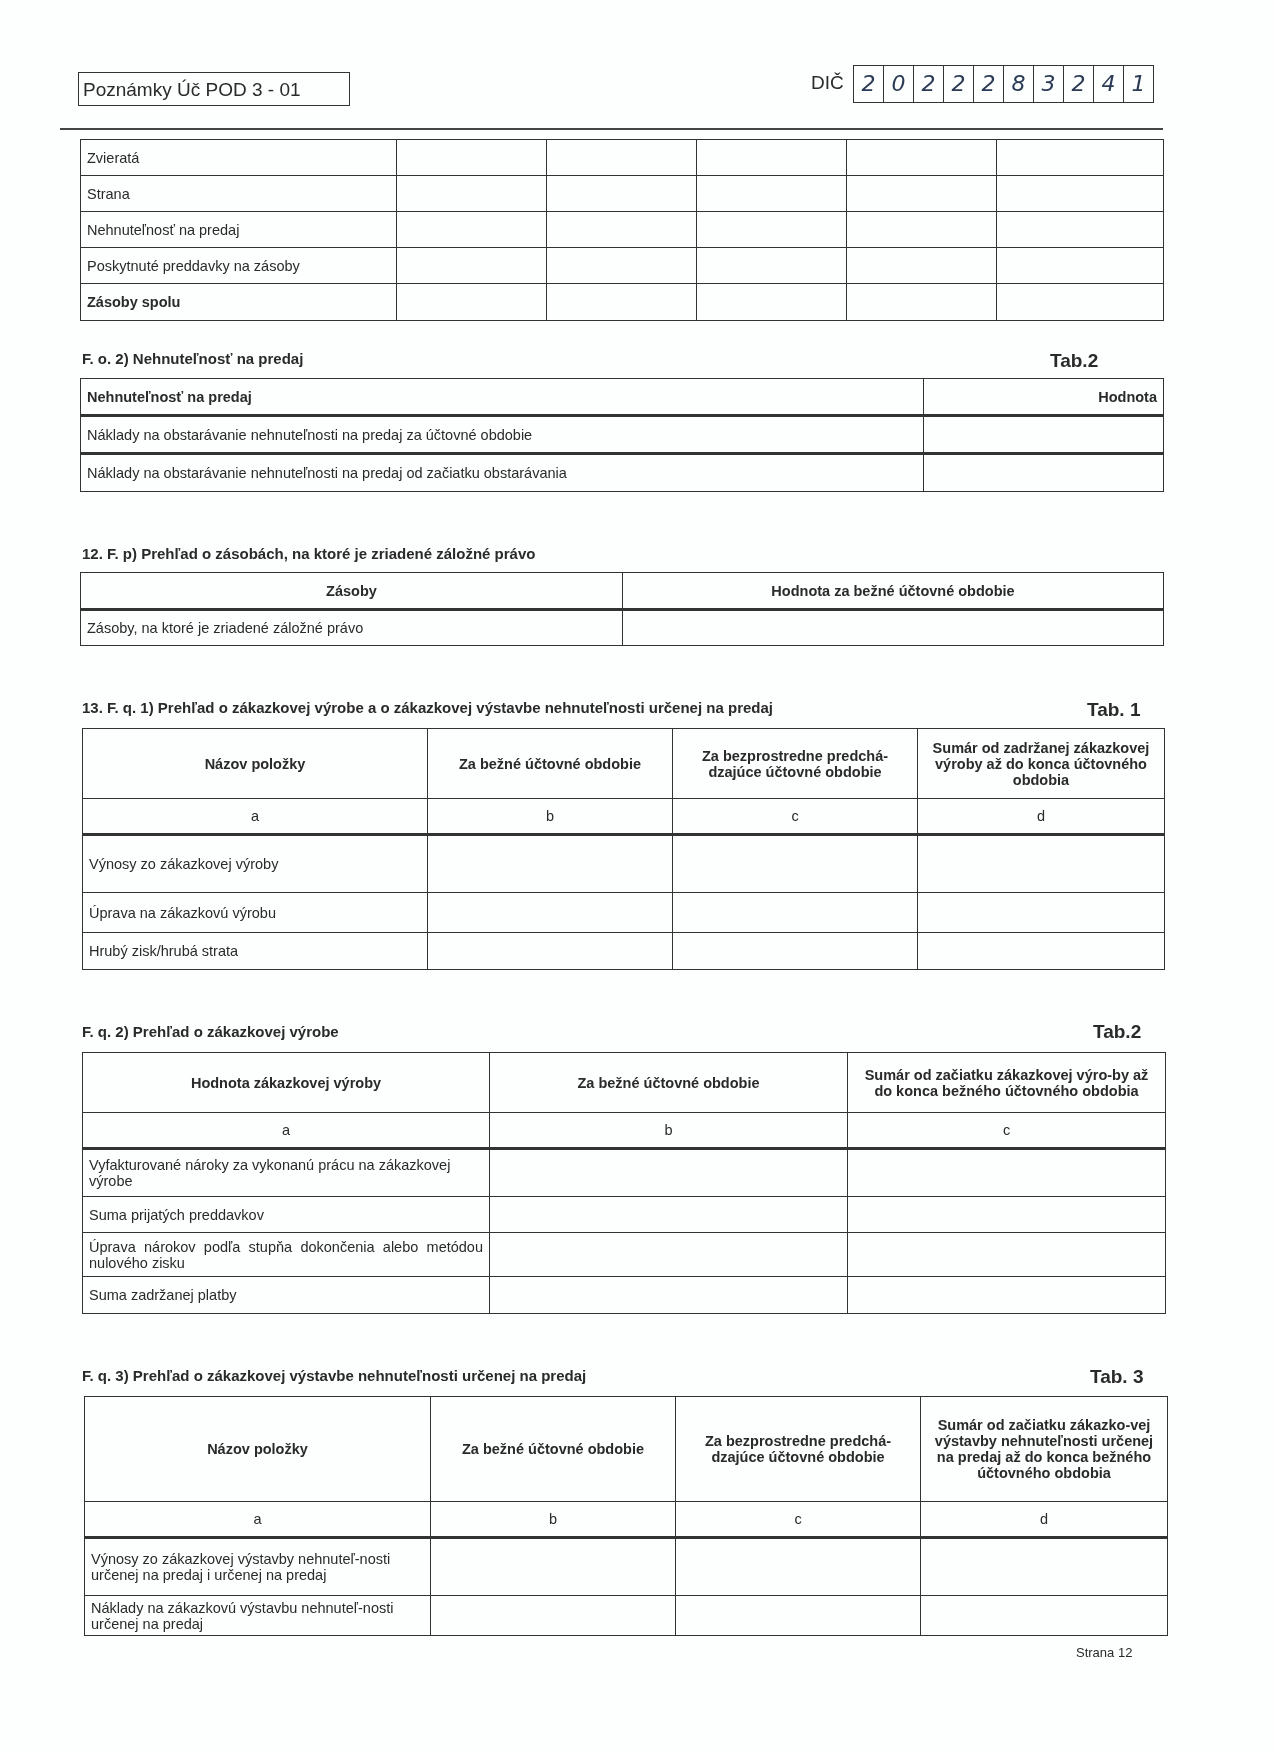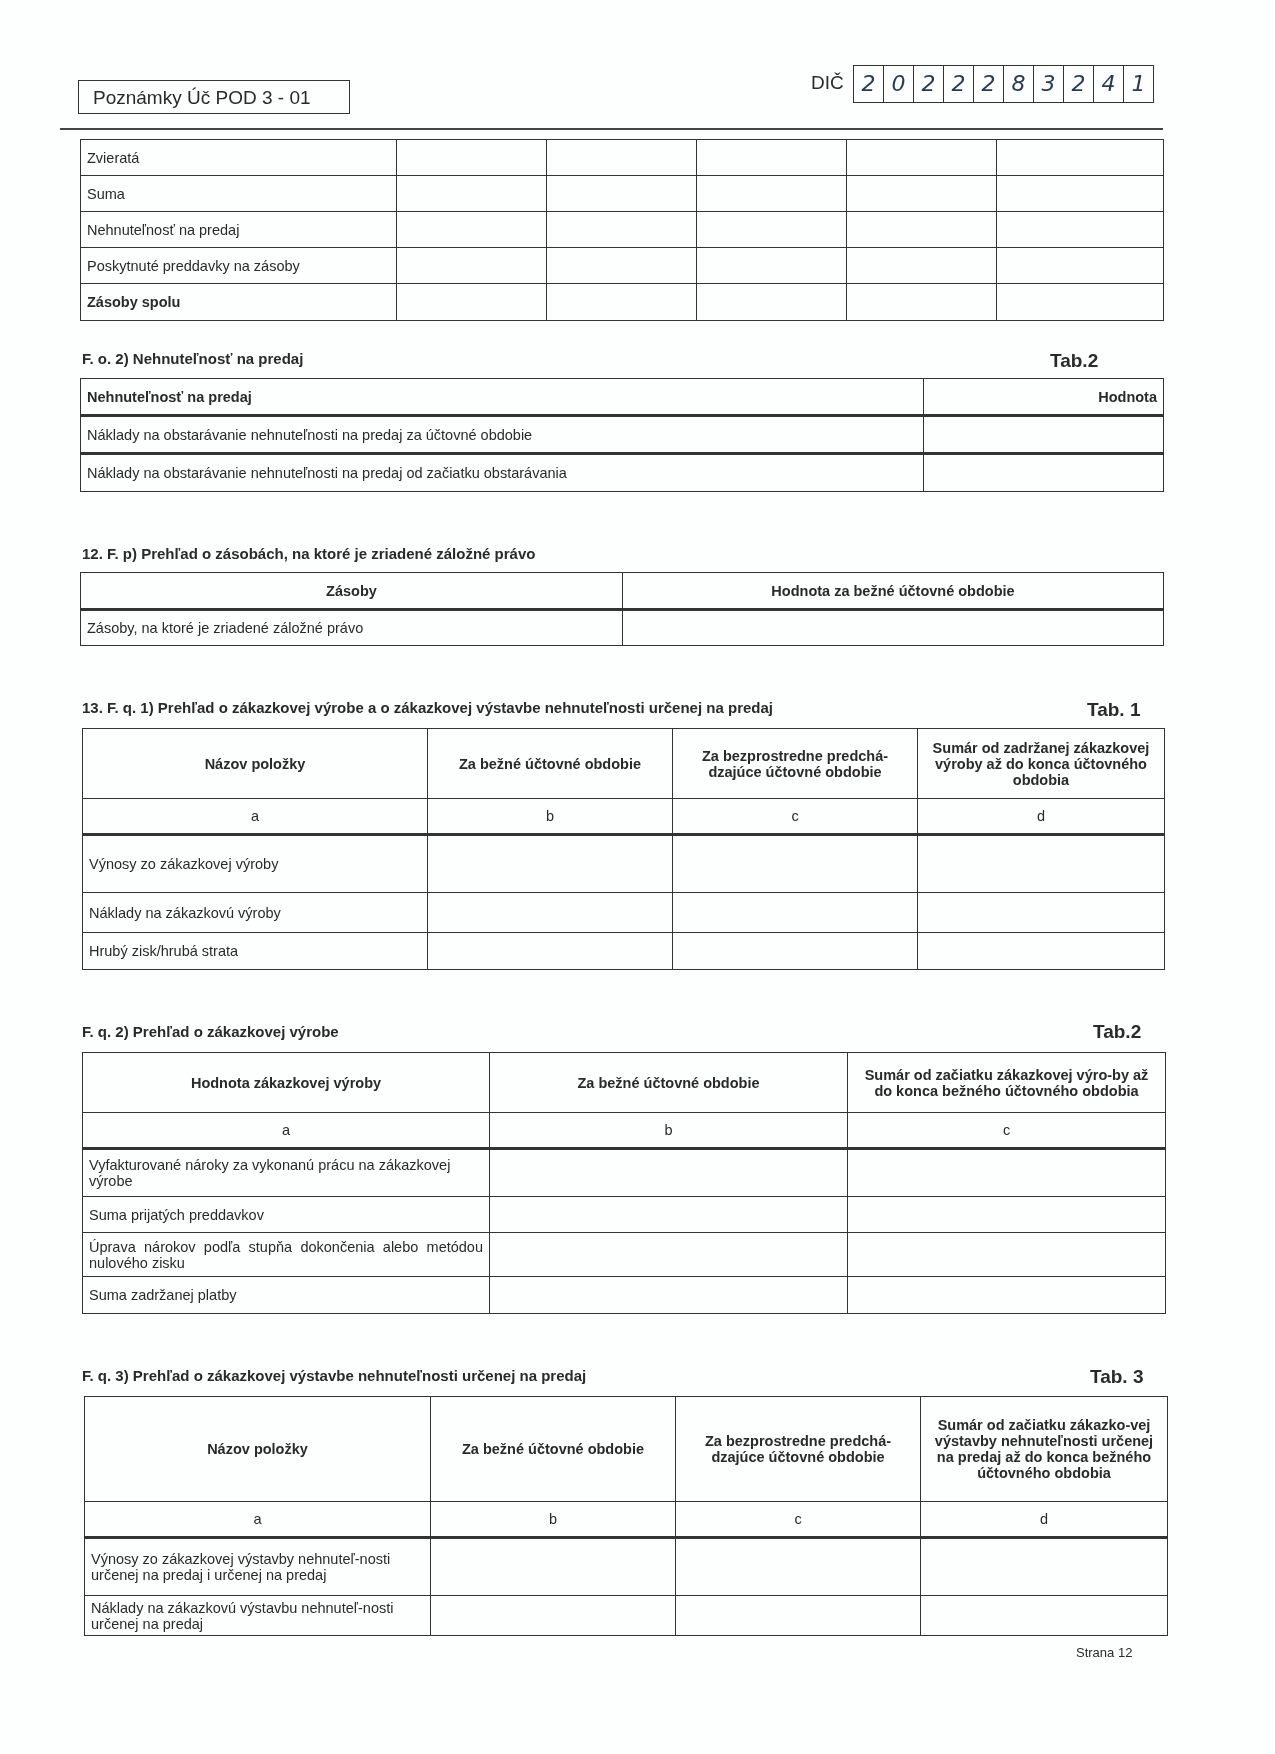--- a/index.html
+++ b/index.html
@@ -9,8 +9,8 @@
   }
   .abs { position: absolute; }
   .header-box {
-    left: 78px; top: 80px; width: 272px; height: 34px;
-    border: 1px solid #333; font-size: 19px; line-height: 34px; padding-left: 14px; box-sizing: border-box;
+    left: 78px; top: 72px; width: 272px; height: 34px;
+    border: 1px solid #333; font-size: 19px; line-height: 34px; padding-left: 4px; box-sizing: border-box;
   }
   .dic-label { left: 811px; top: 72px; font-size: 19px; }
   .dic-cells { left: 853px; top: 65px; display: flex; border: 1px solid #333; border-right: none; height: 36px; }

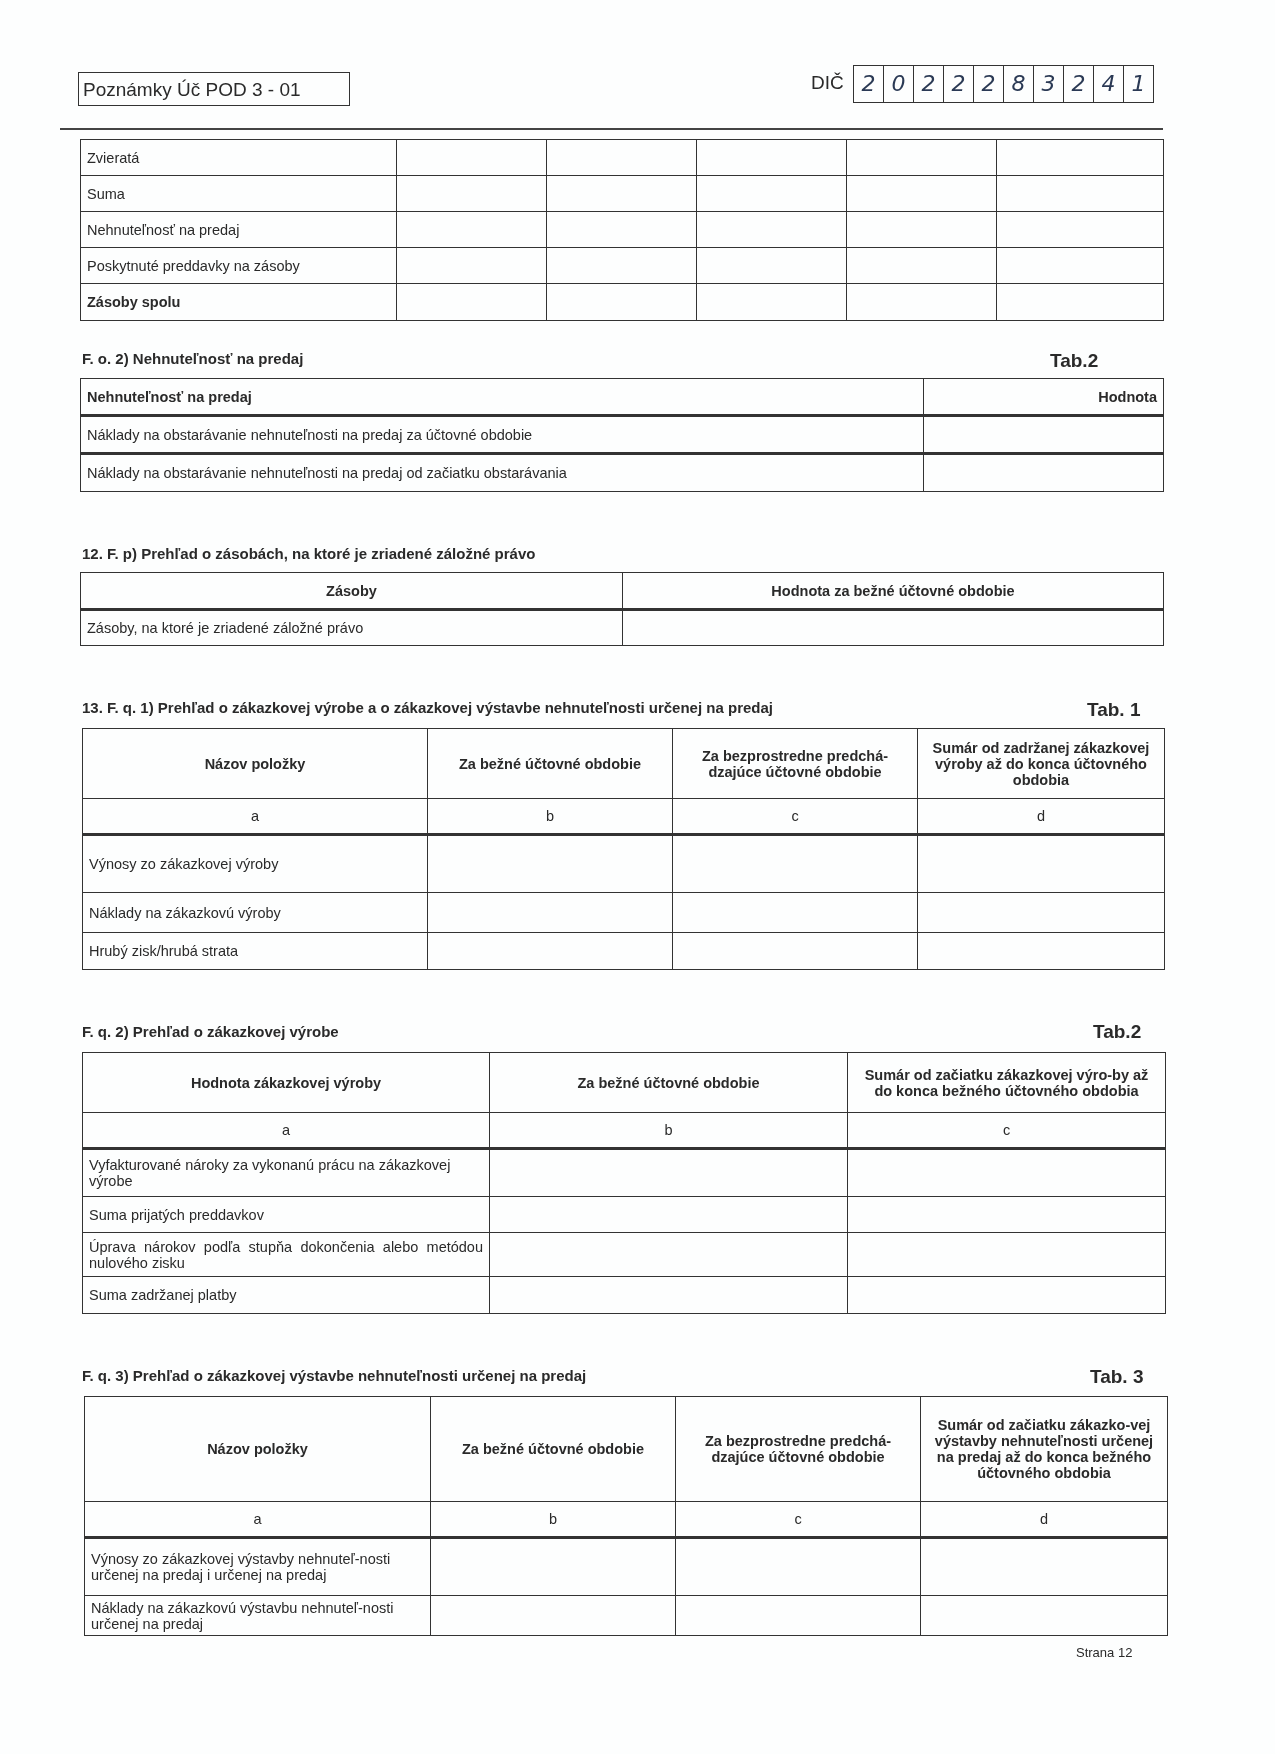--- a/index.html
+++ b/index.html
@@ -69,7 +69,7 @@
         <td></td>
   </tr>
   <tr style="height:36px">
-    <td>Suma</td>
+    <td>Strana</td>
     <td></td>
         <td></td>
         <td></td>

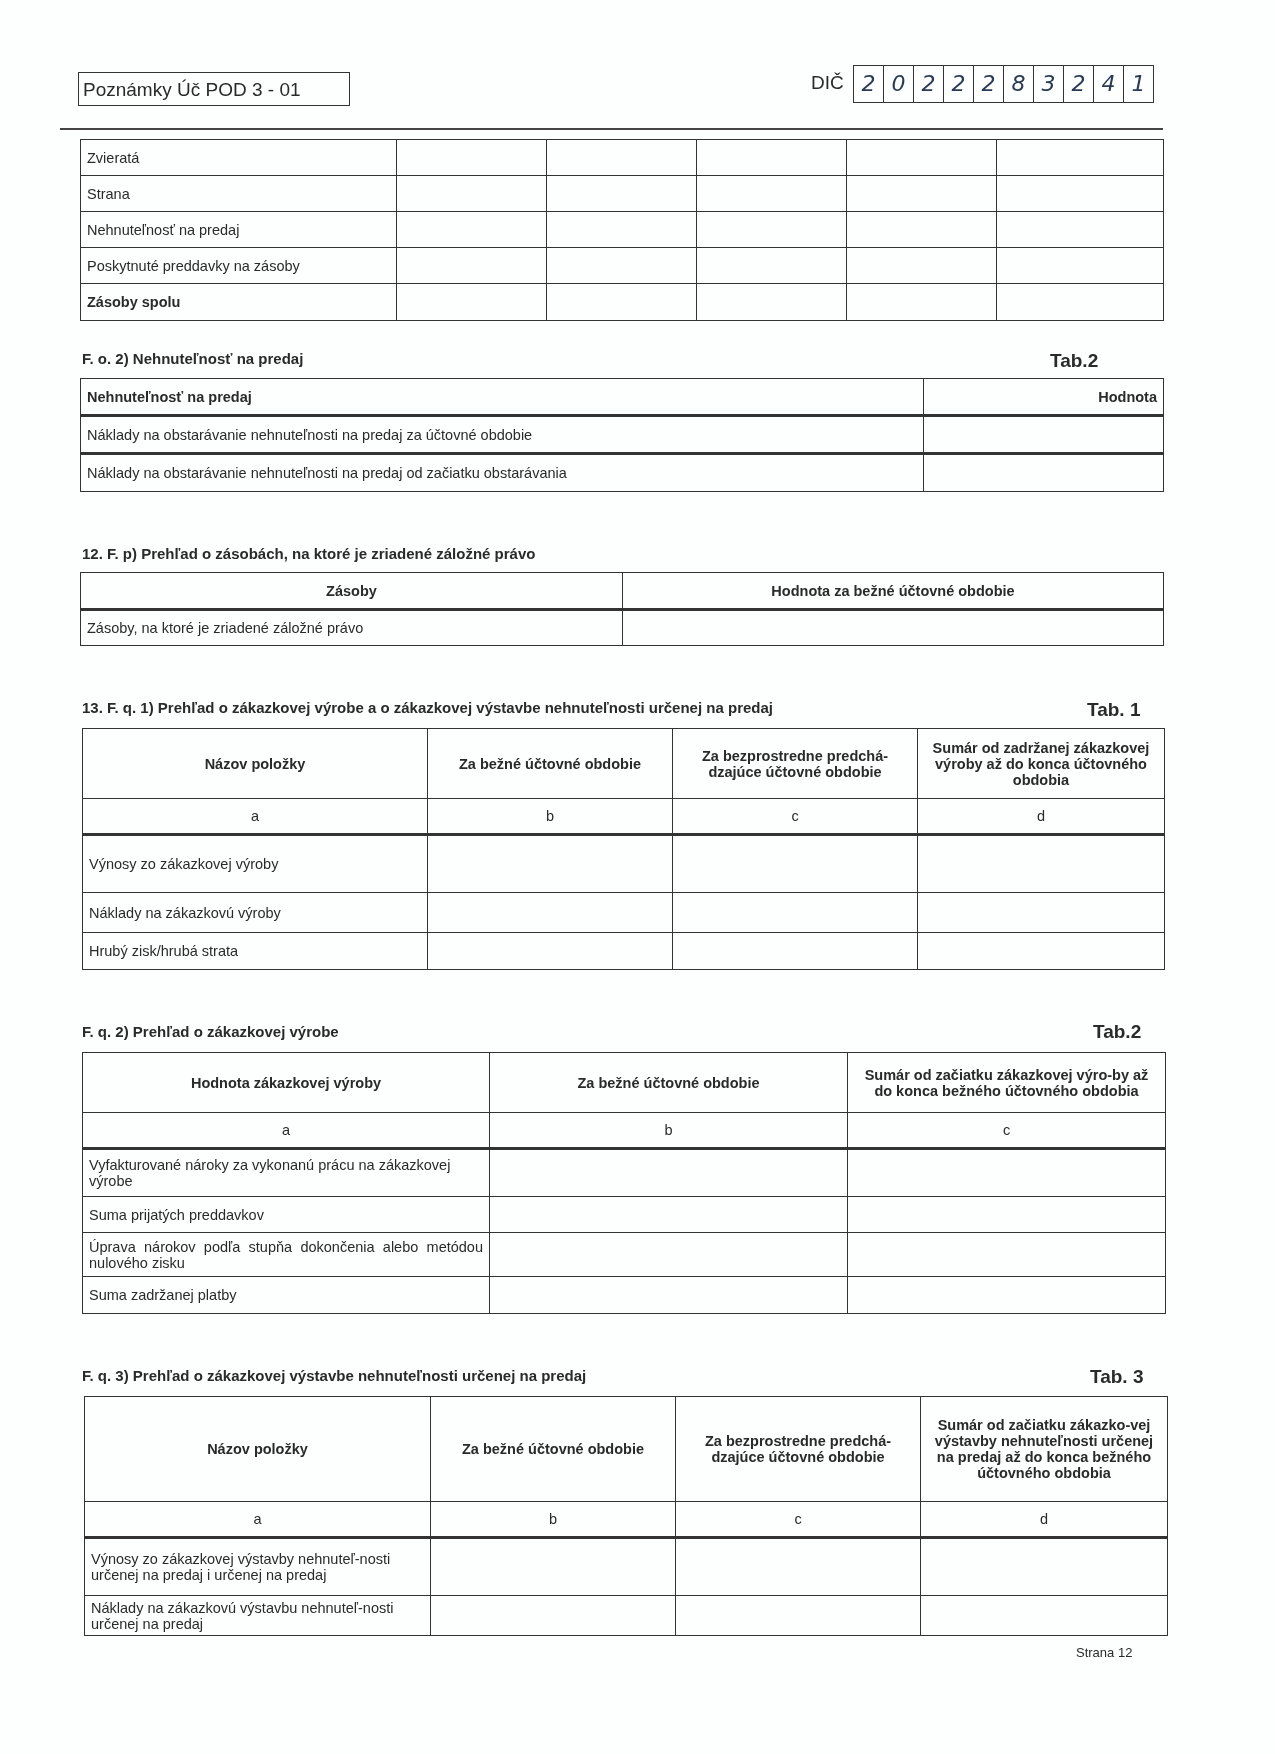--- a/index.html
+++ b/index.html
@@ -173,7 +173,7 @@
         <td></td>
   </tr>
   <tr style="height:40px">
-    <td>Náklady na zákazkovú výroby</td>
+    <td>Úprava na zákazkovú výrobu</td>
     <td></td>
         <td></td>
         <td></td>

